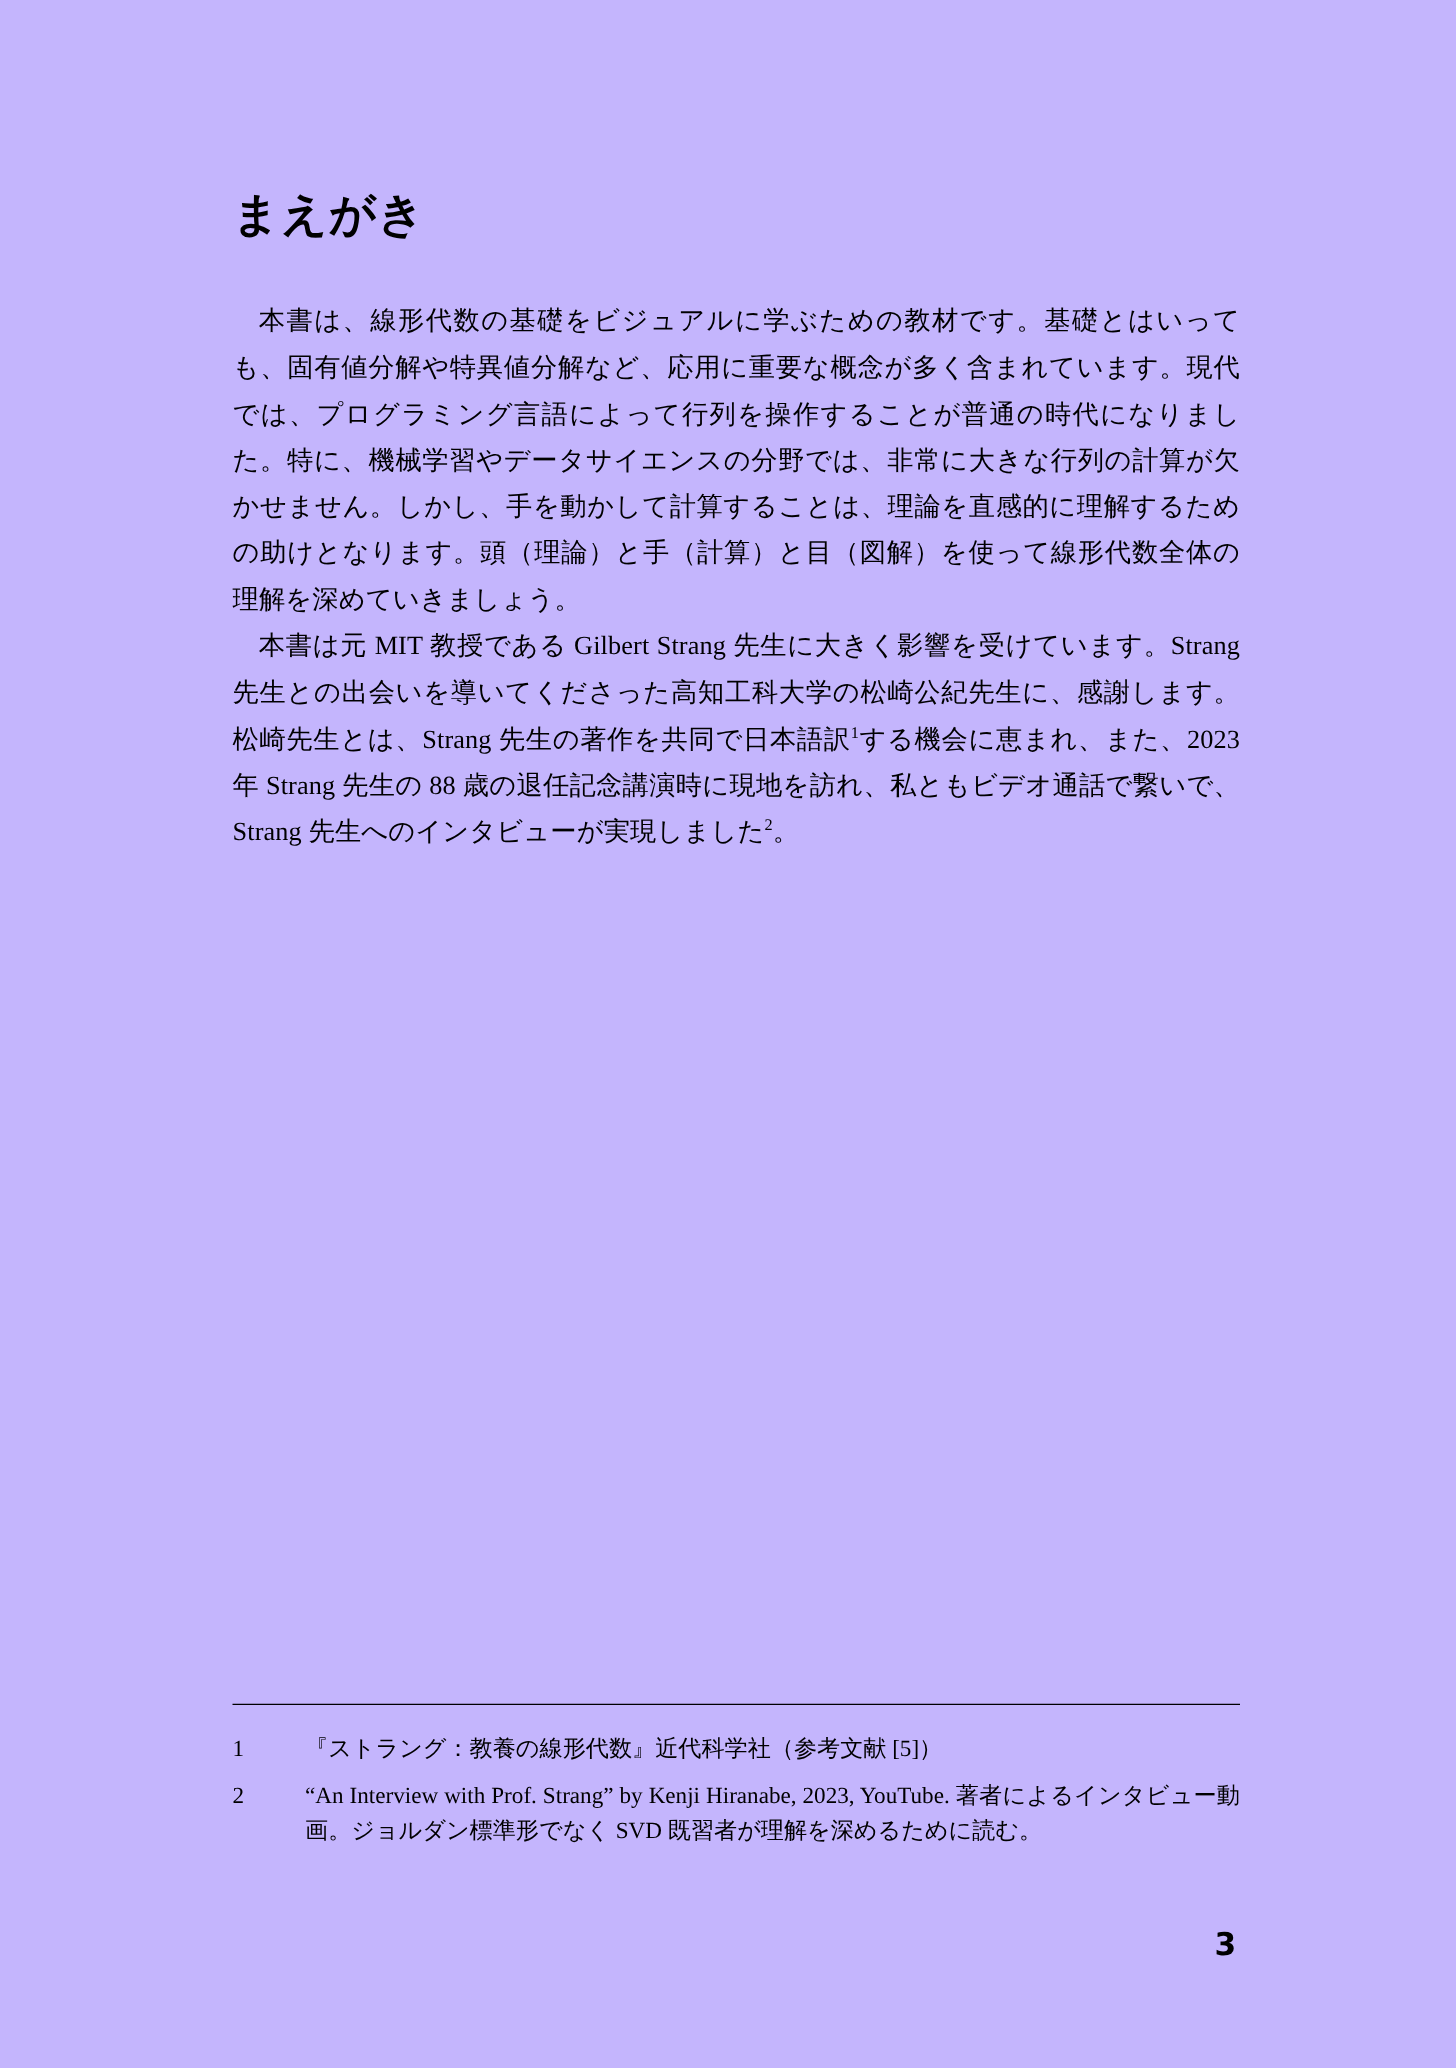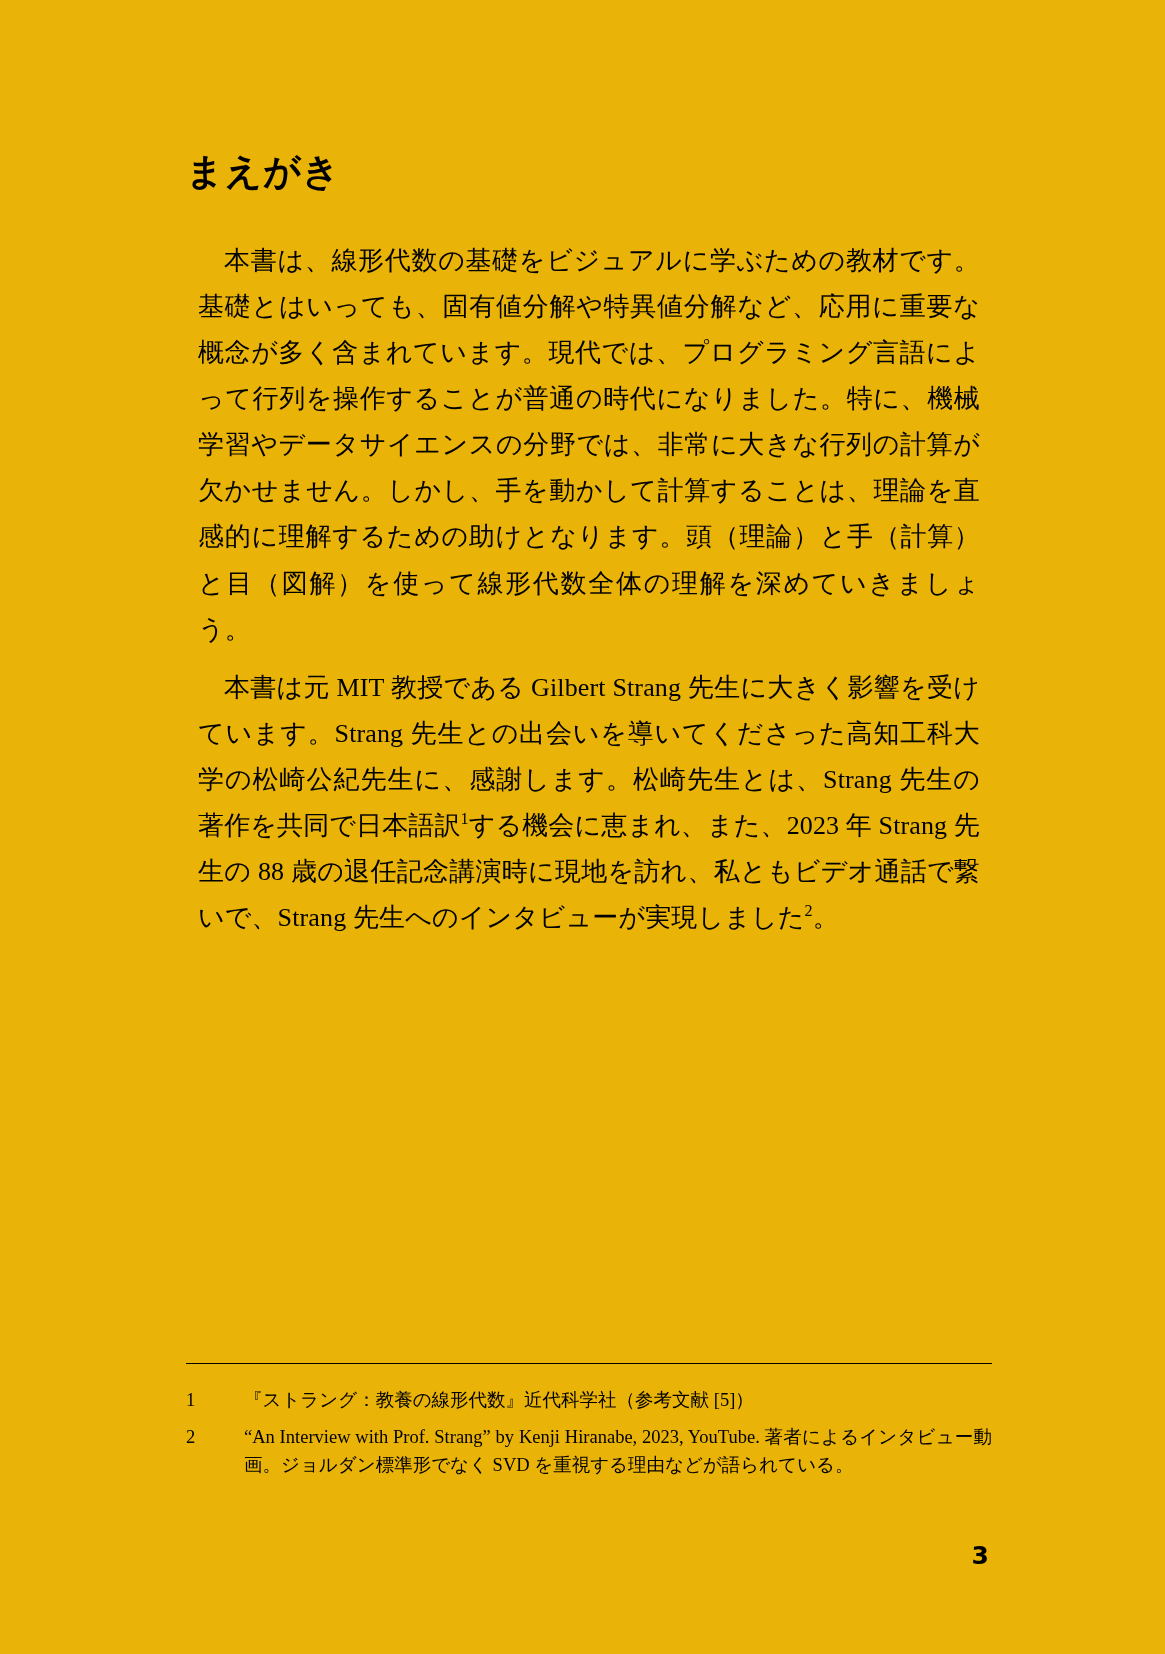--- a/index.html
+++ b/index.html
@@ -11,7 +11,7 @@
     position: relative;
     width: 1165px;
     height: 1654px;
-    background: #eab308;
+    background: #c4b5fd;
     margin: 0 auto;
     overflow: hidden;
     font-family: "Liberation Serif", "DejaVu Serif", serif;

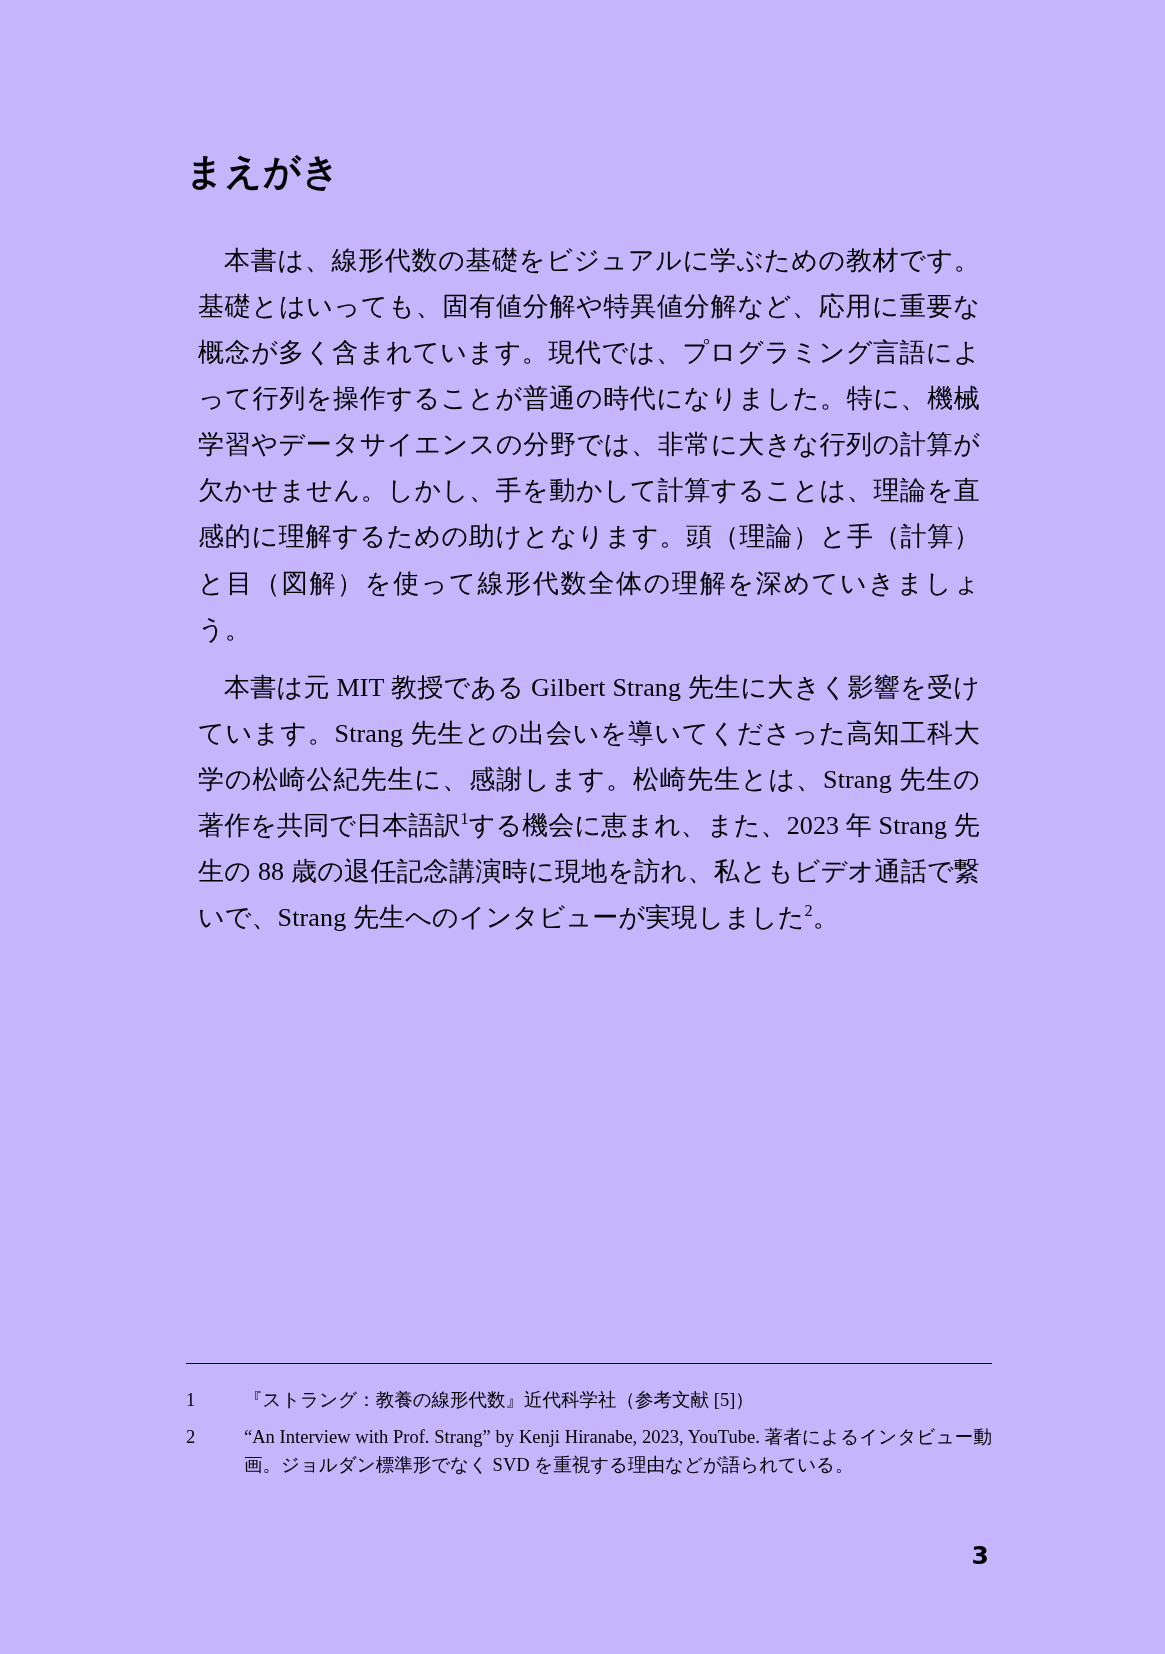--- a/index.html
+++ b/index.html
@@ -32,11 +32,11 @@
     margin: 0 0 44px 0;
   }
   .body-par {
-    font-size: 26px;
+    font-size: 21px;
     line-height: 1.77;
     text-align: justify;
     text-justify: inter-character;
-    margin: 12px;
+    margin: 0;
     text-indent: 1em;
     letter-spacing: 0.005em;
   }

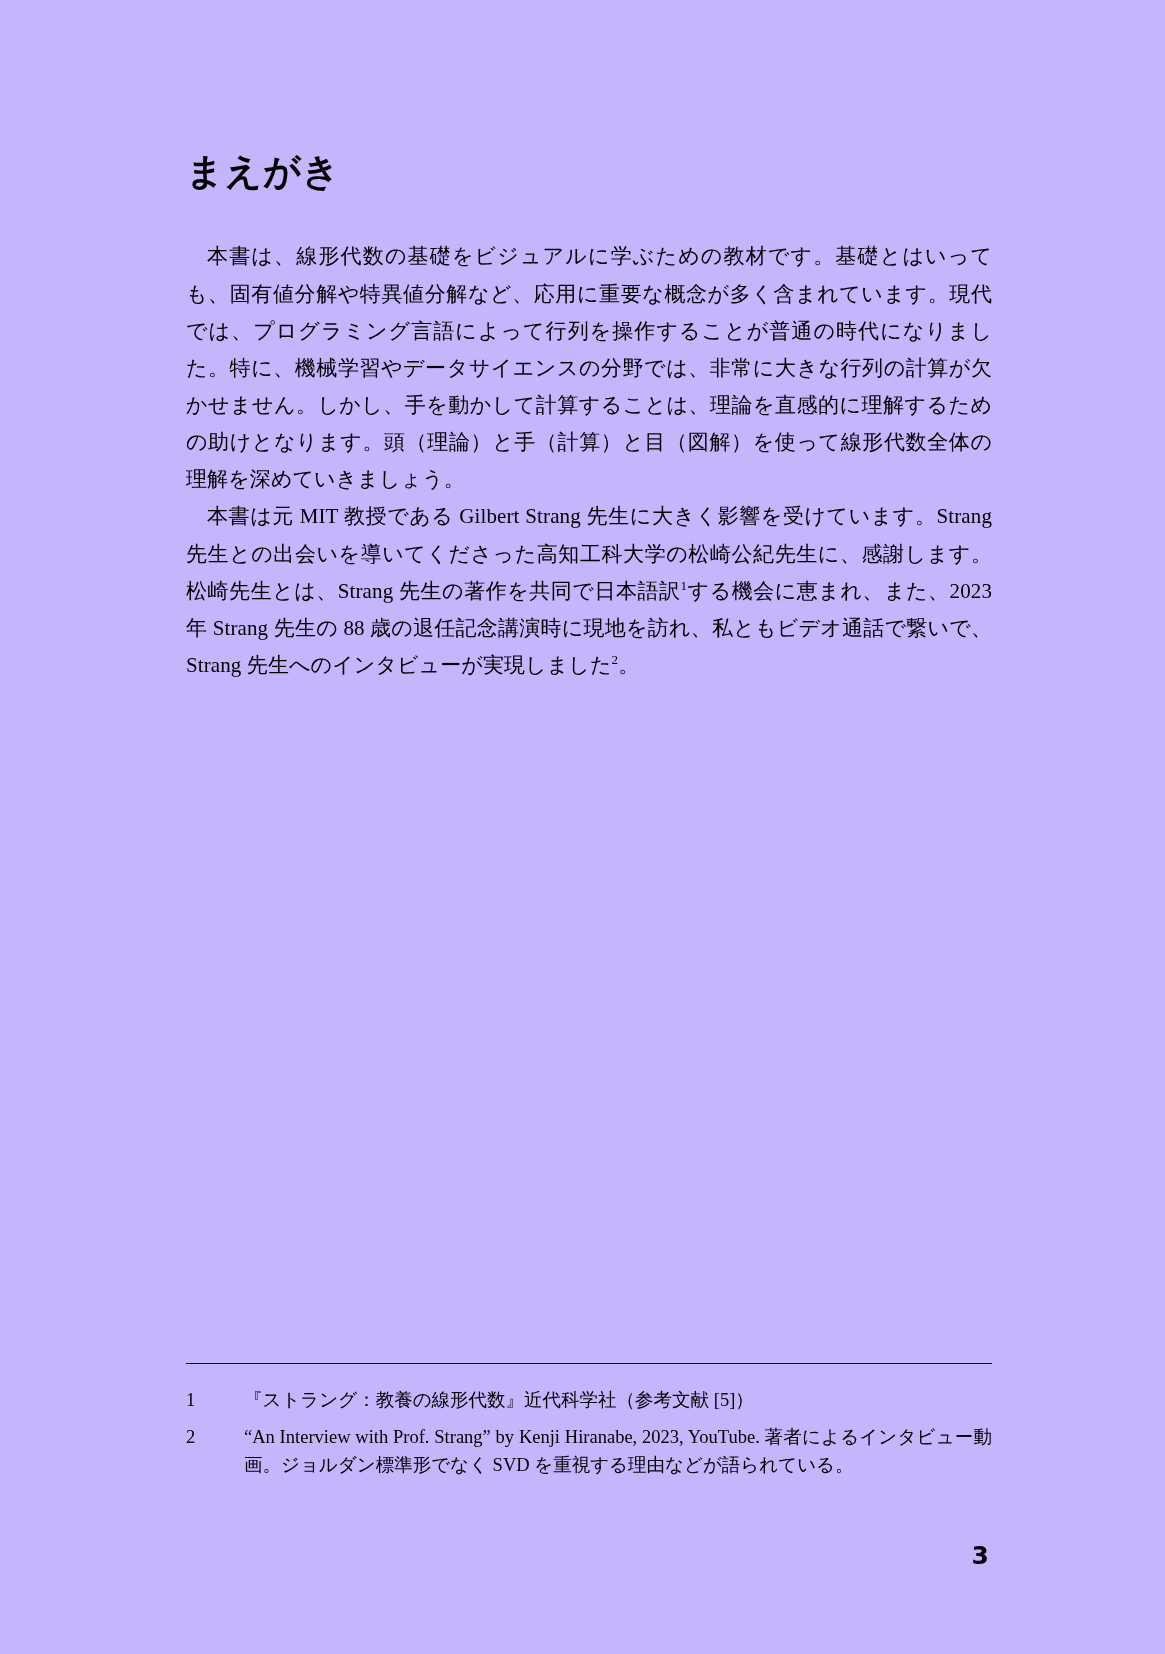--- a/index.html
+++ b/index.html
@@ -110,7 +110,7 @@
 
     <div class="fn-item">
       <div class="fn-num">2</div>
-      <div class="fn-text">“An Interview with Prof. Strang” by Kenji Hiranabe, 2023, YouTube. 著者によるインタビュー動画。ジョルダン標準形でなく SVD を重視する理由などが語られている。</div>
+      <div class="fn-text">“An Interview with Prof. Strang” by Kenji Hiranabe, 2023, YouTube. 著者によるインタビュー動画。ジョルダン標準形でなく SVD 既習者が理解を深めるために読む。</div>
     </div>
   </div>
 

